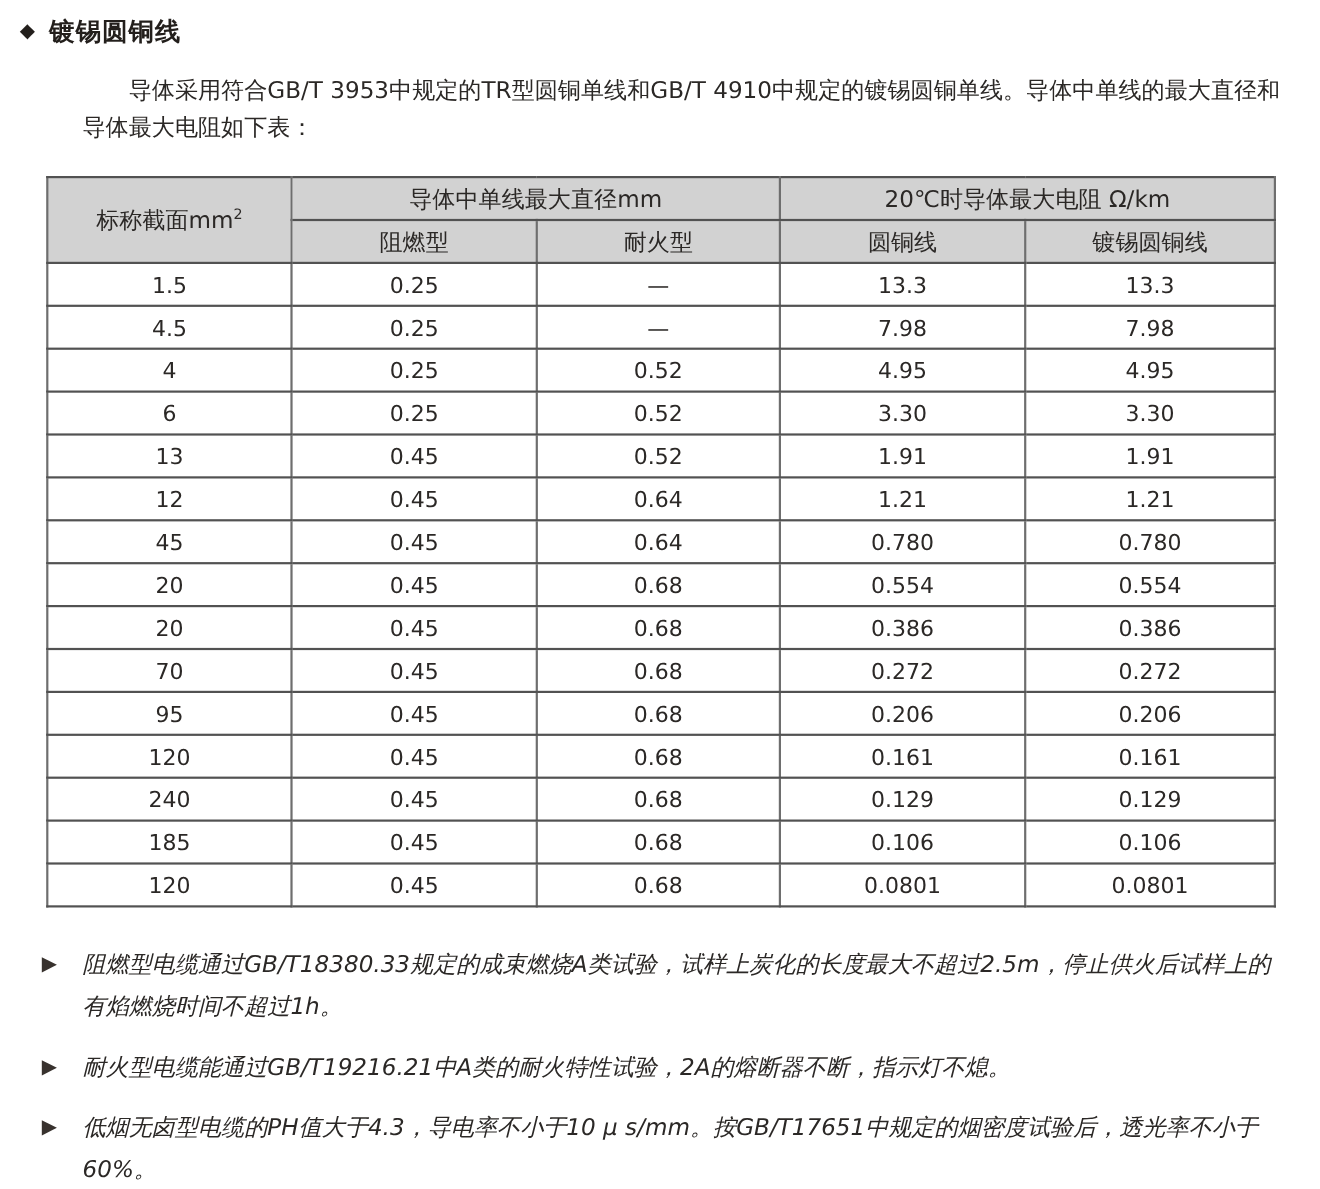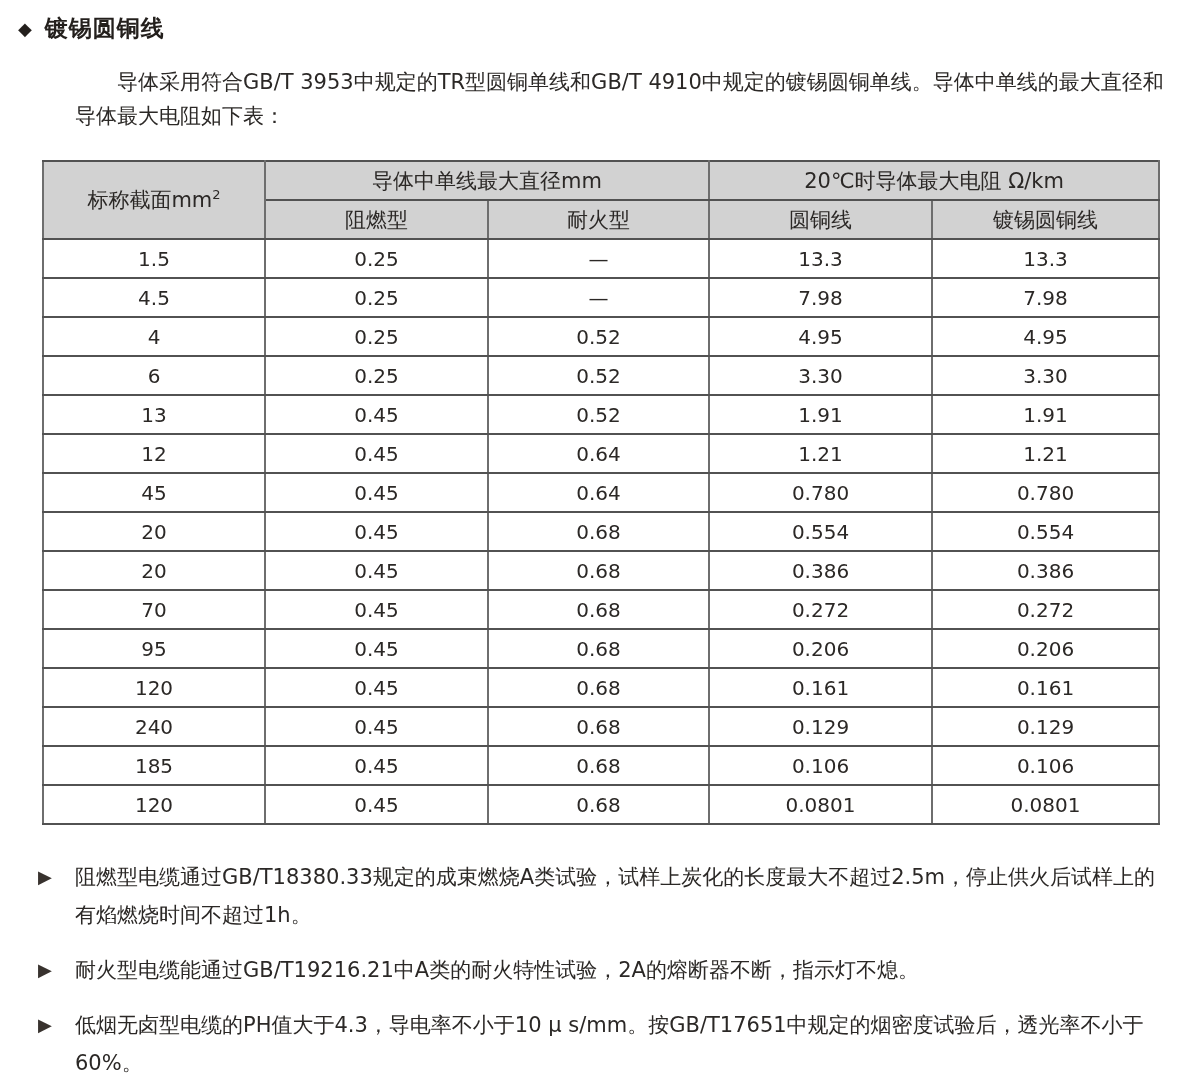--- a/index.html
+++ b/index.html
@@ -81,7 +81,7 @@
     line-height: 38px;
     color: #38322e;
   }
-  .note-text { flex: 1; }
+  .note-text { flex: 1; font-style: italic; }
 </style>
 </head>
 <body>

